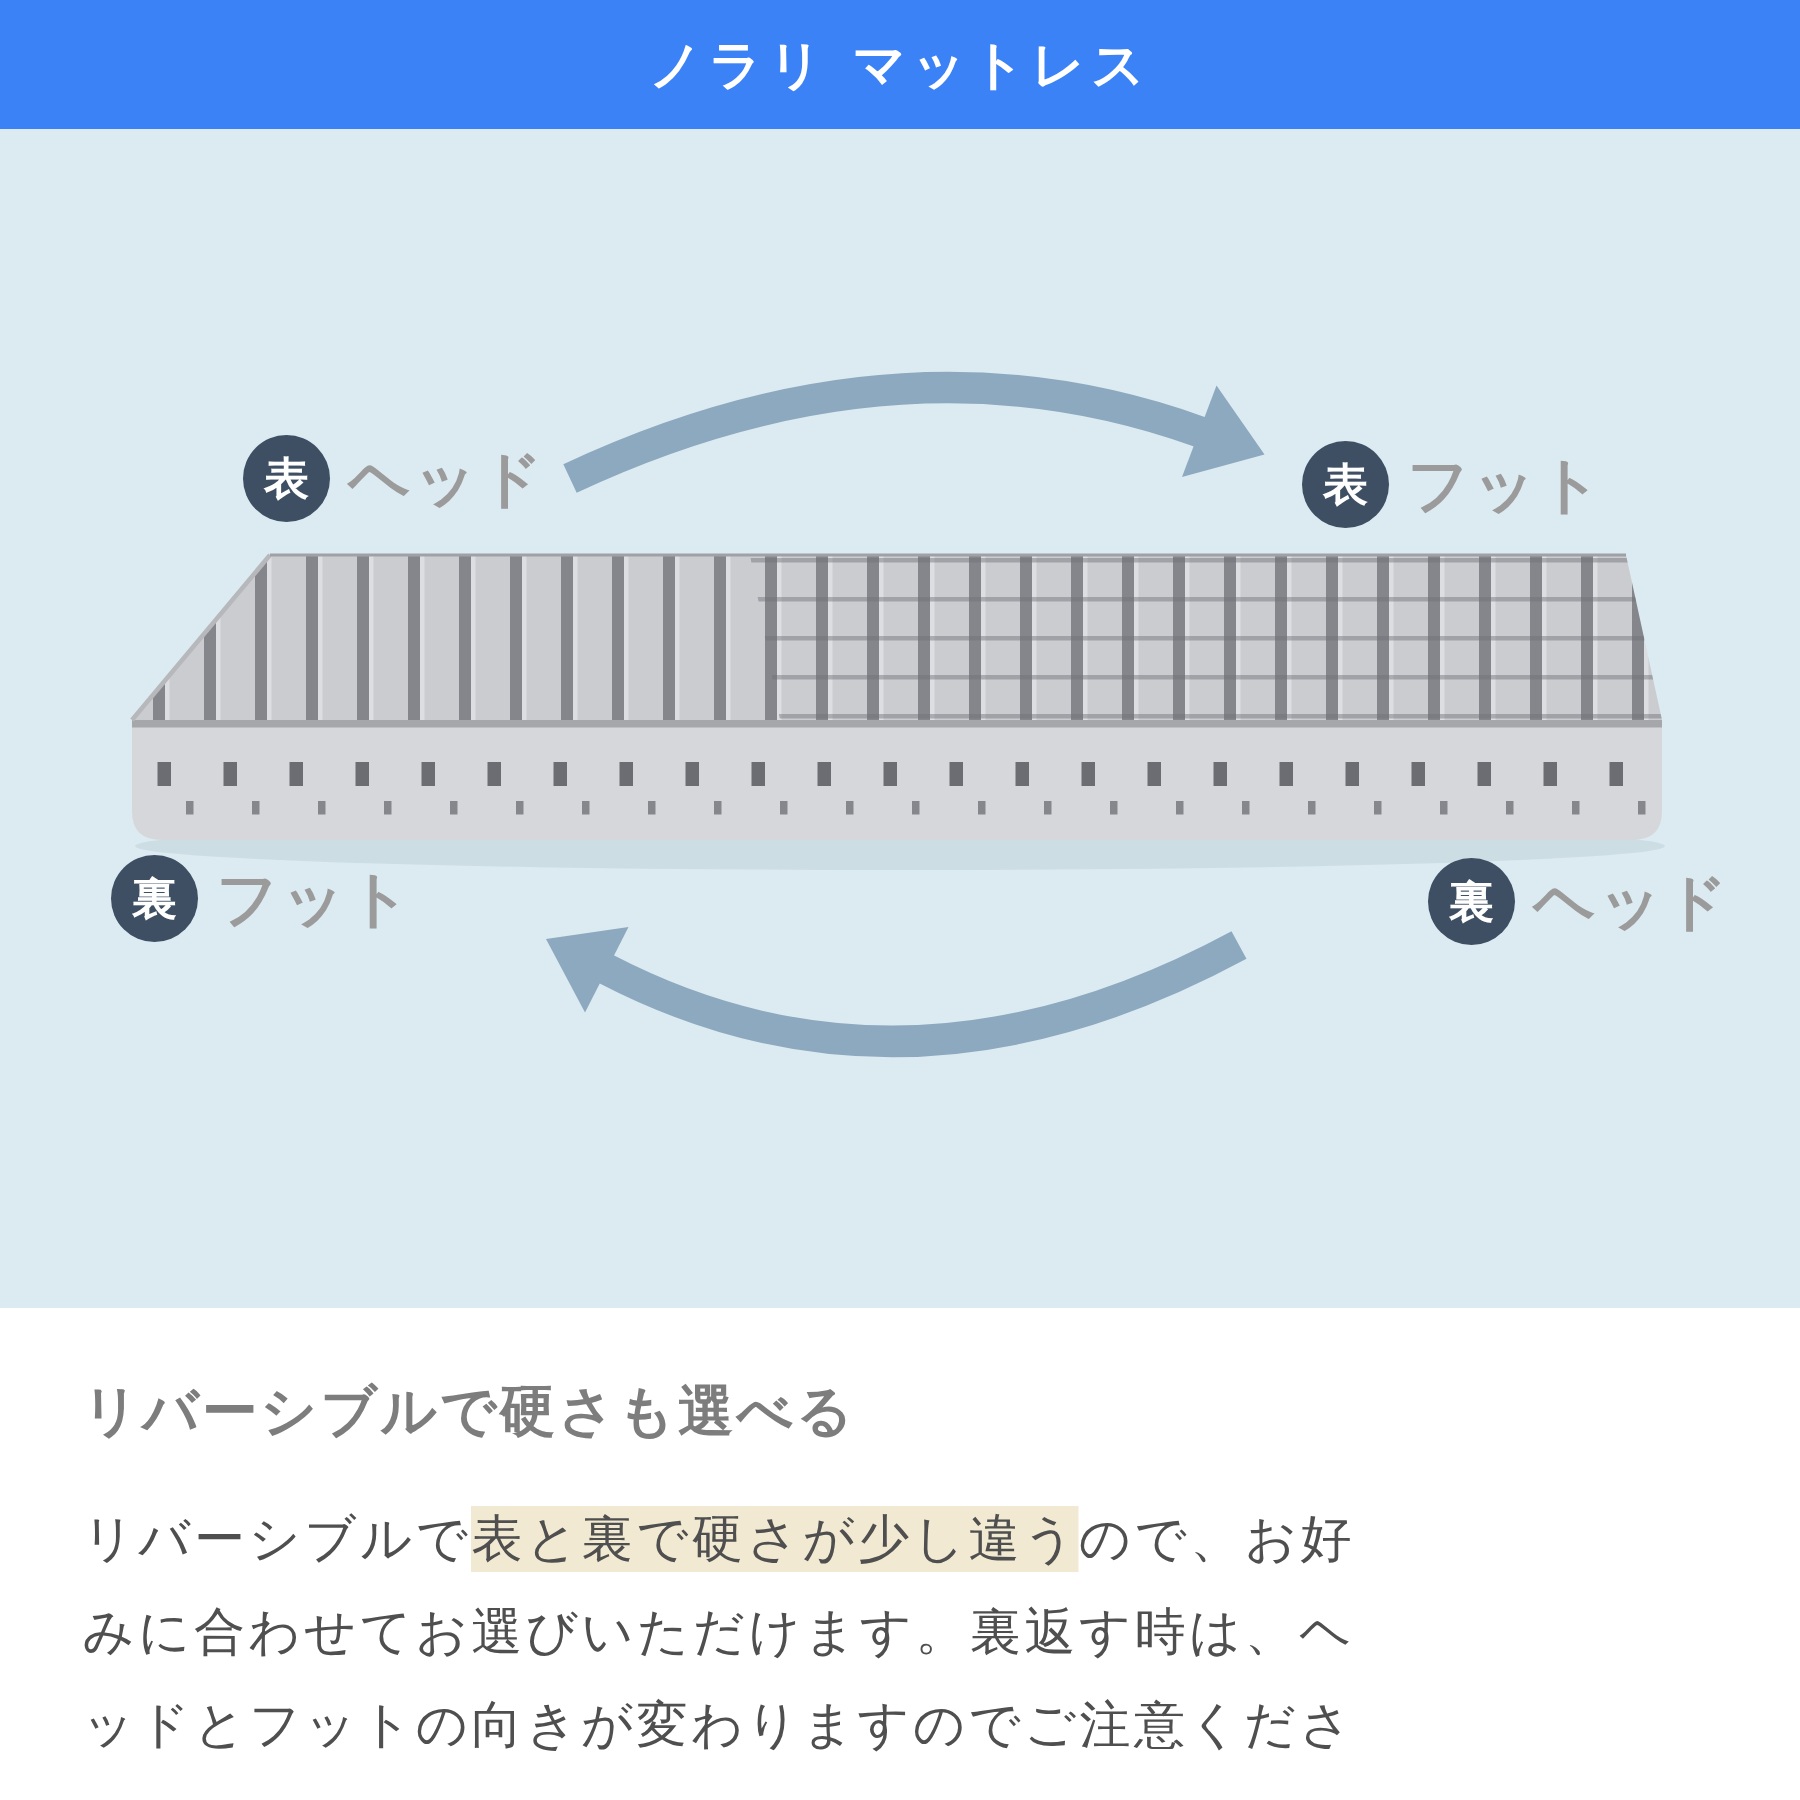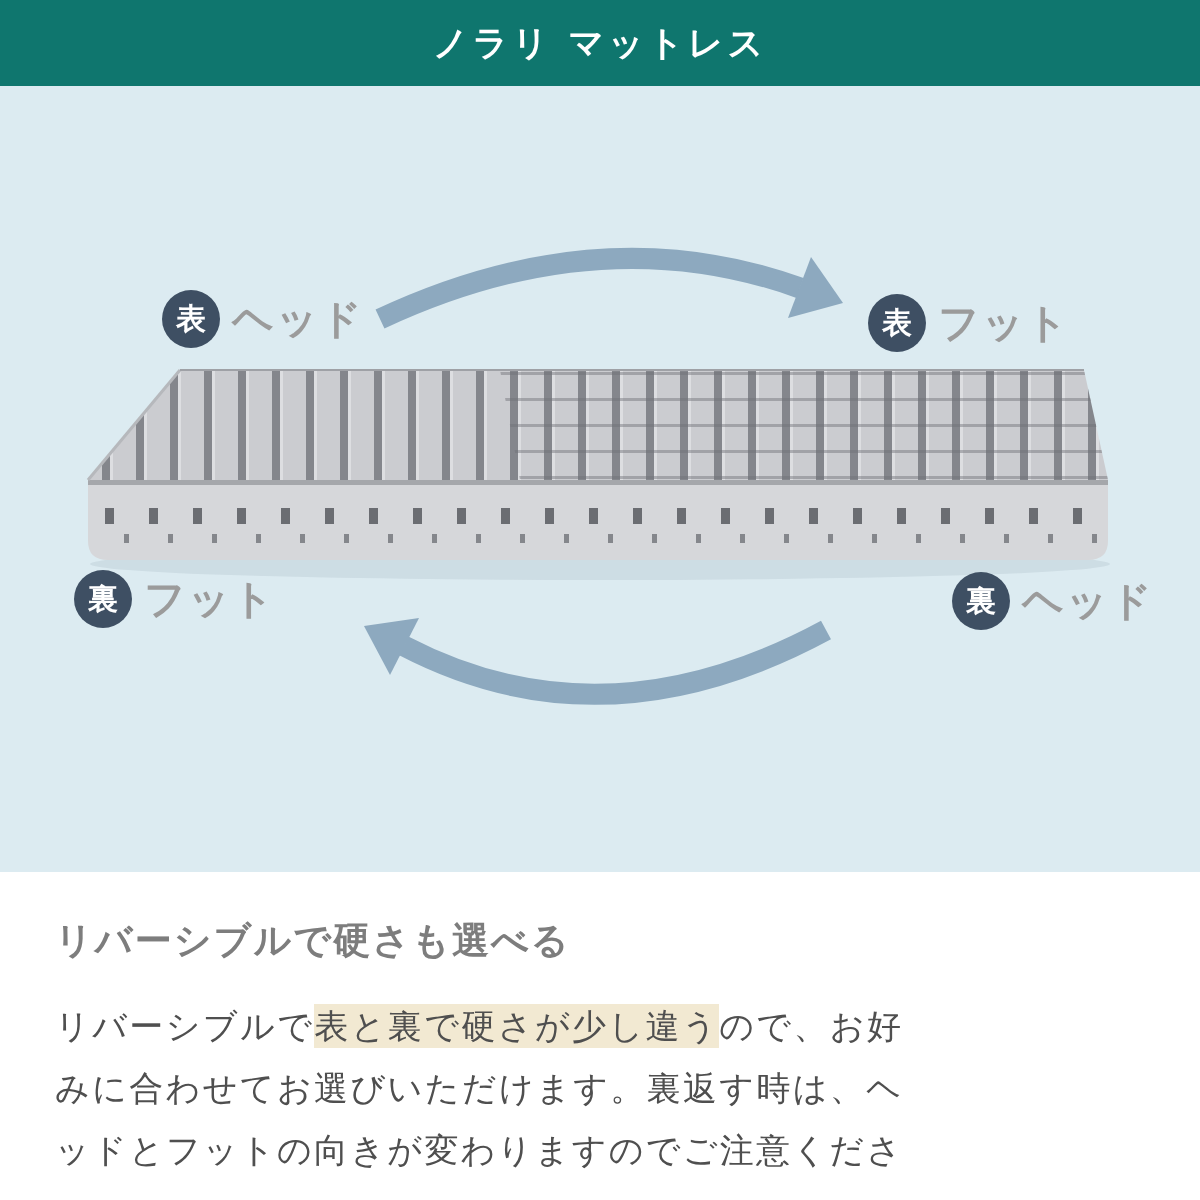--- a/index.html
+++ b/index.html
@@ -14,7 +14,7 @@
   
   .header-bar {
     width: 1200px; height: 86px;
-    background: #0f766e;
+    background: #3b82f6;
     display: flex; align-items: center; justify-content: center;
   }
   .header-bar .title {

